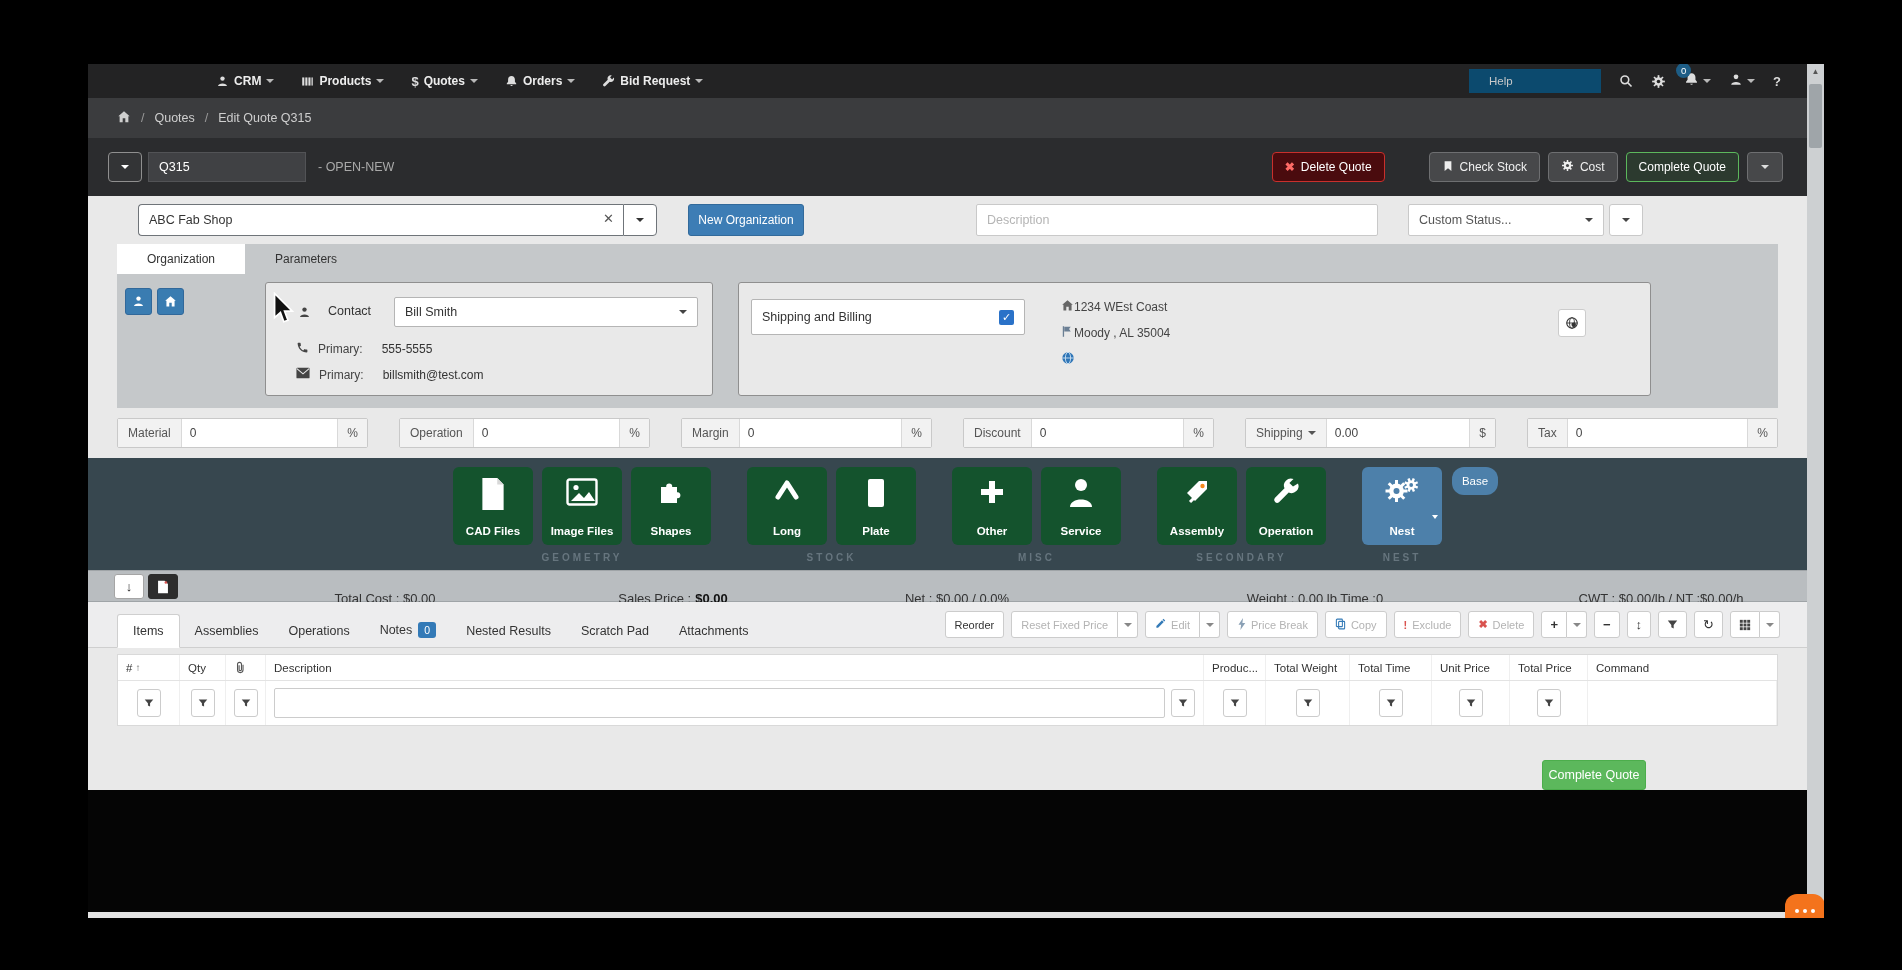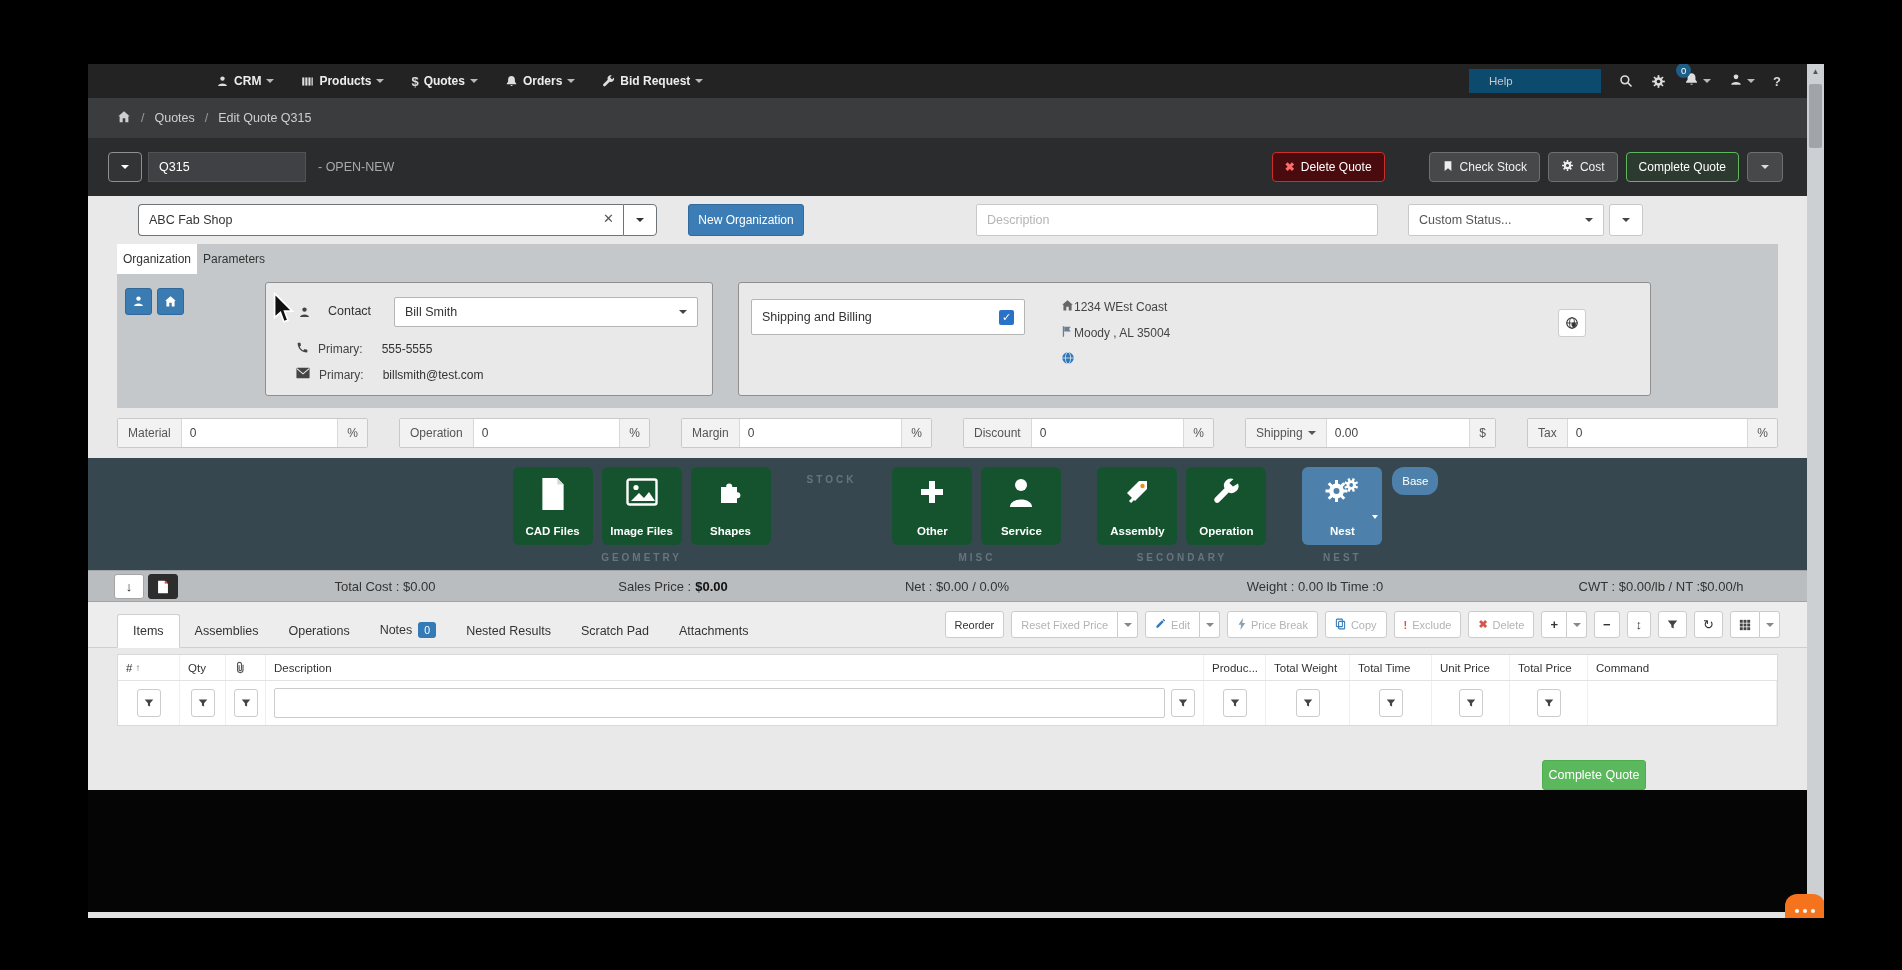--- a/index.html
+++ b/index.html
@@ -85,7 +85,7 @@
 
   .tabpanel { position:absolute; left:29px; top:48px; width:1661px; height:164px; background:#c5c8ca; }
   .org-tabs { position:absolute; top:0; left:0; height:30px; display:flex; }
-  .org-tab { padding:0 6px; font-size:12px; color:#333; display:flex; align-items:center; }
+  .org-tab { padding:0 30px; font-size:12px; color:#333; display:flex; align-items:center; }
   .org-tab.active { background:#fff; }
   .sq-btn { position:absolute; width:27px; height:27px; background:#3a7cb1; border:1px solid #31689a;
             border-radius:3px; color:#fff; display:flex; align-items:center; justify-content:center; }

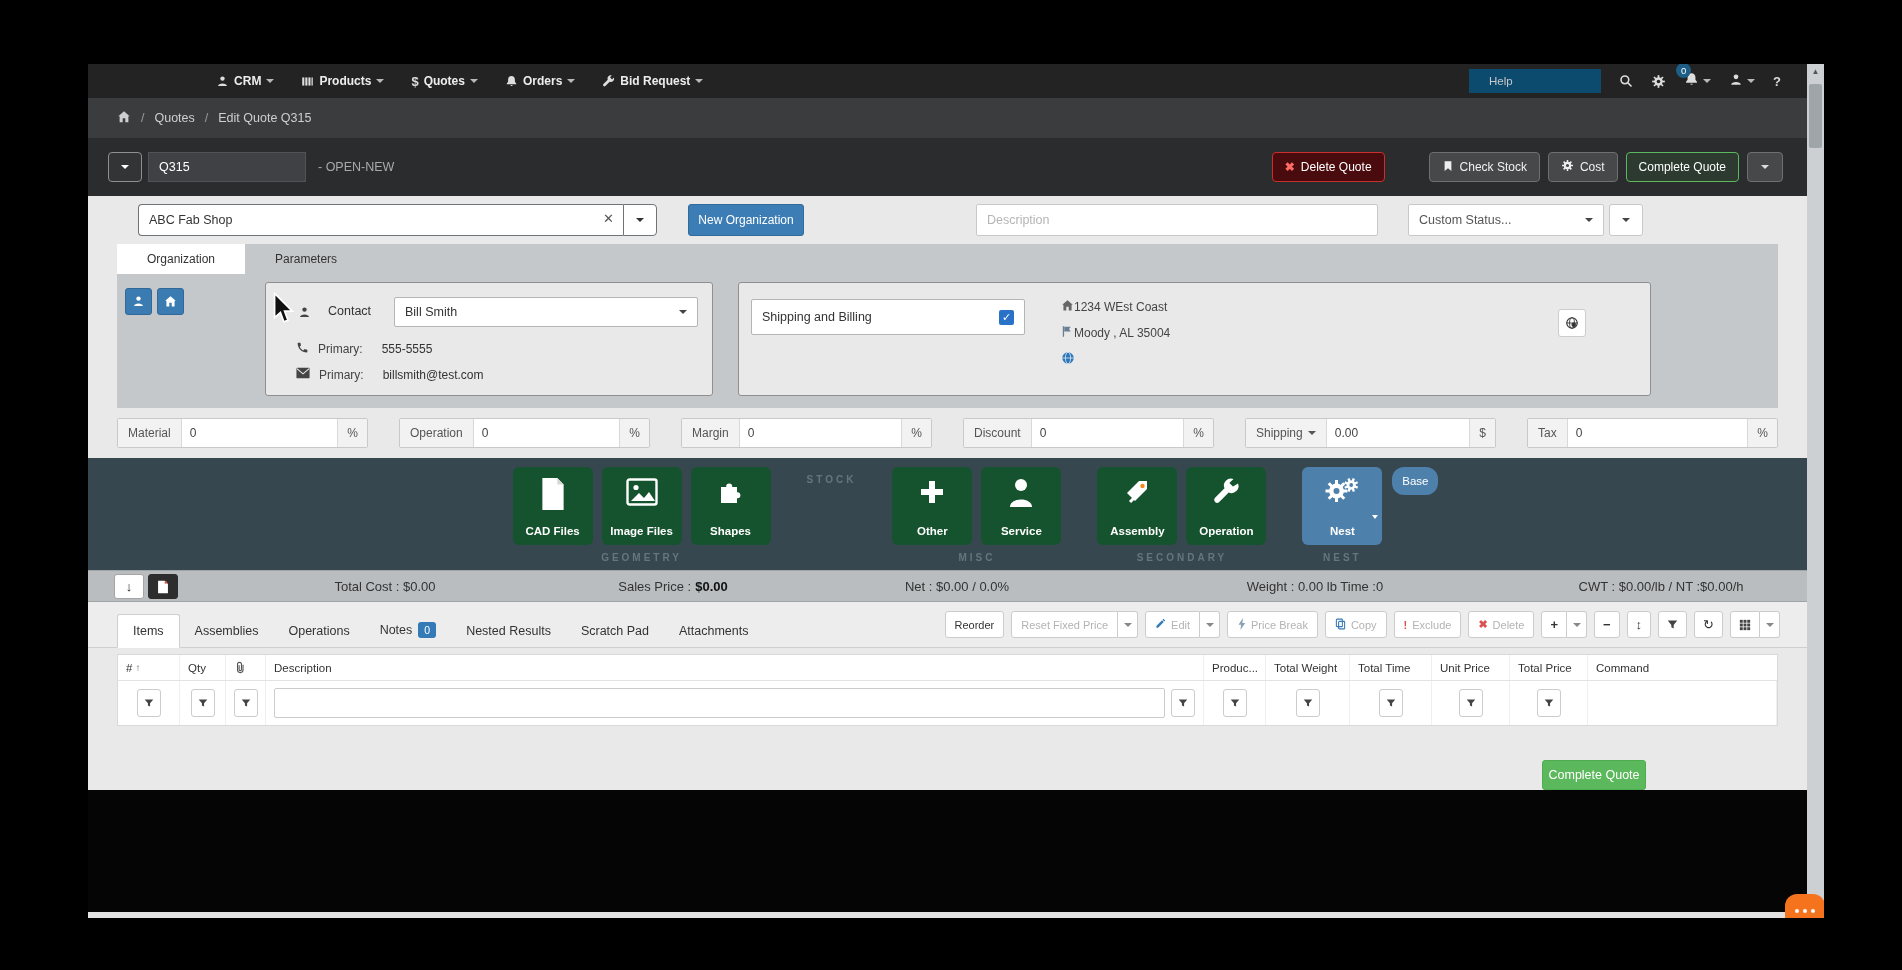--- a/index.html
+++ b/index.html
@@ -524,6 +524,24 @@
         </div>
 
         <div class="pgroup">
+          <div class="ptiles">
+            <div class="ptile">
+              <span class="ticon">
+                  <svg width="30" height="26" viewBox="0 0 30 26">
+                    <path d="M6 20 15 6l9 14" fill="none" stroke="#fff" stroke-width="5" stroke-linecap="round" stroke-linejoin="round"></path>
+                  </svg>
+                </span>
+              <span class="tlabel">Long</span>
+            </div>
+            <div class="ptile">
+              <span class="ticon">
+                  <svg width="22" height="32" viewBox="0 0 22 32">
+                    <rect x="3" y="2" width="16" height="28" rx="2" fill="#fff"></rect>
+                  </svg>
+                </span>
+              <span class="tlabel">Plate</span>
+            </div>
+          </div>
           <div class="pglabel">STOCK</div>
         </div>
 

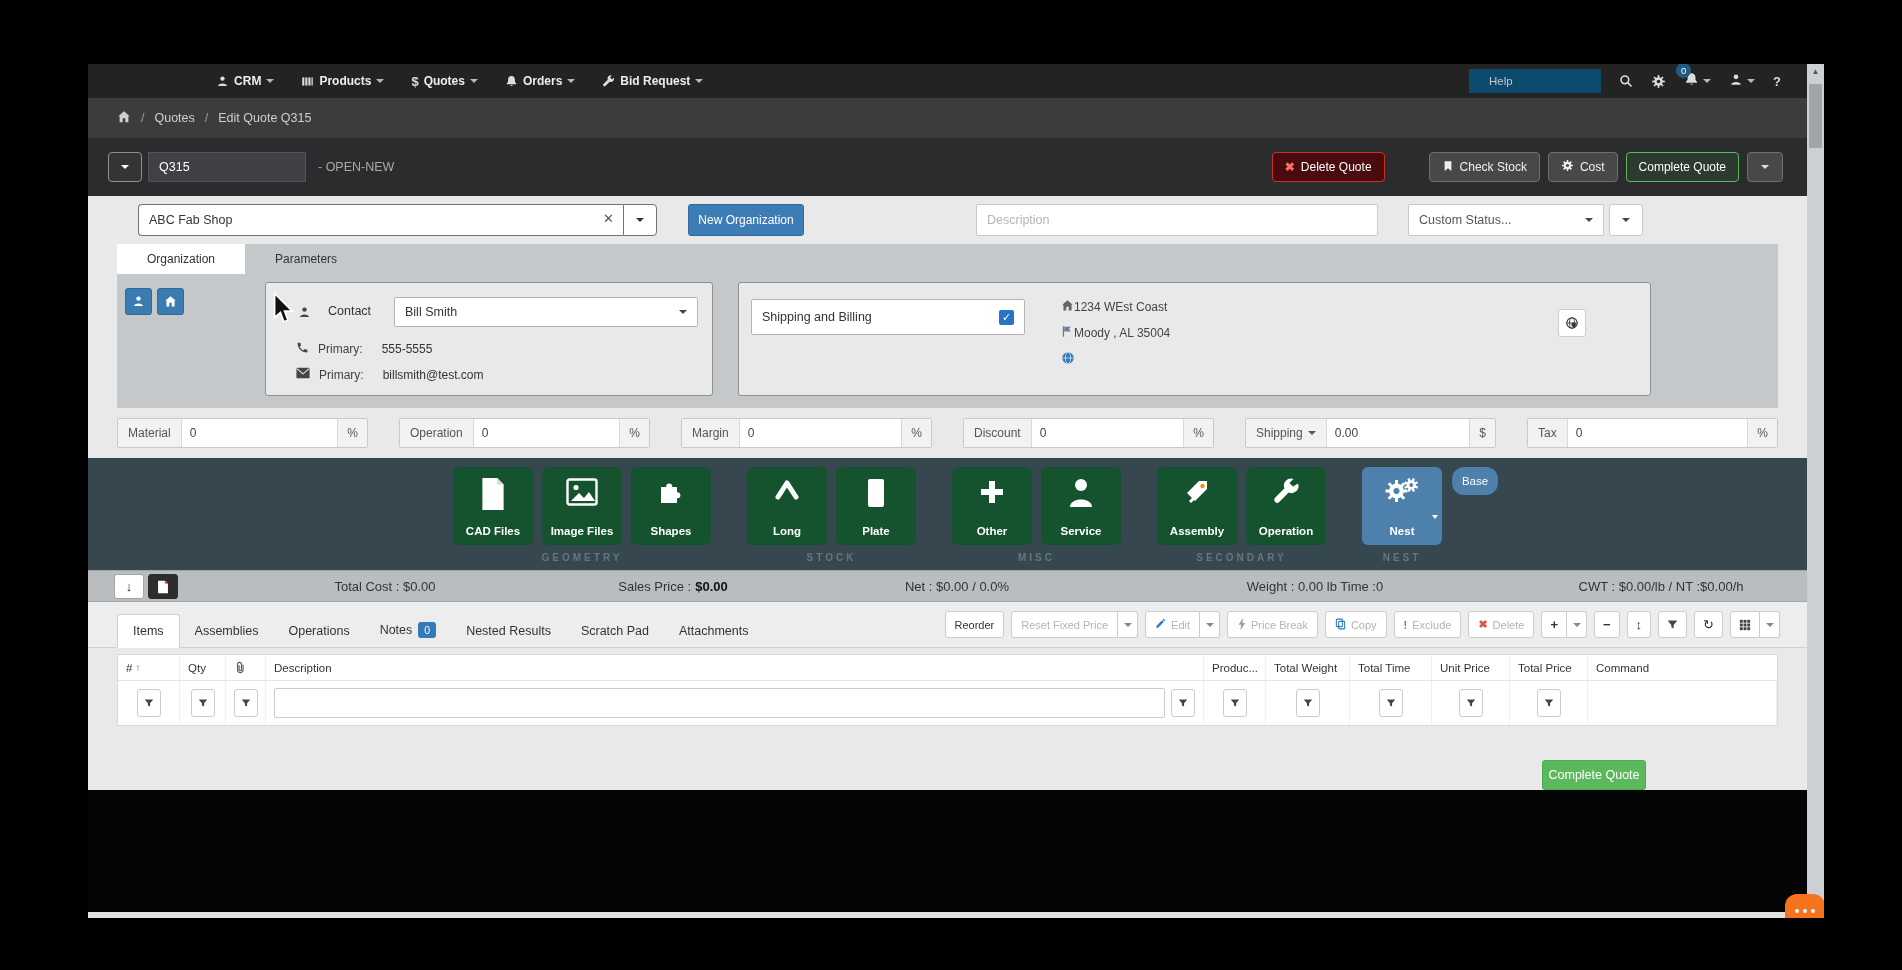--- a/index.html
+++ b/index.html
@@ -148,7 +148,7 @@
             align-items:center; justify-content:center; font-size:13px; }
   .tb-btn1 { left:26px; background:#fff; border:1px solid #a5a5a5; color:#222; }
   .tb-btn2 { left:60px; background:#2d2d2d; border:1px solid #2d2d2d; color:#fff; }
-  .tb-text { position:absolute; top:0; height:30px; display:flex; align-items:center;
+  .tb-text { position:absolute; top:12px; height:30px; display:flex; align-items:center;
              transform:translateX(-50%); font-size:13px; color:#333; white-space:nowrap; }
   .tb-text b { margin-left:4px; color:#111; }
 

